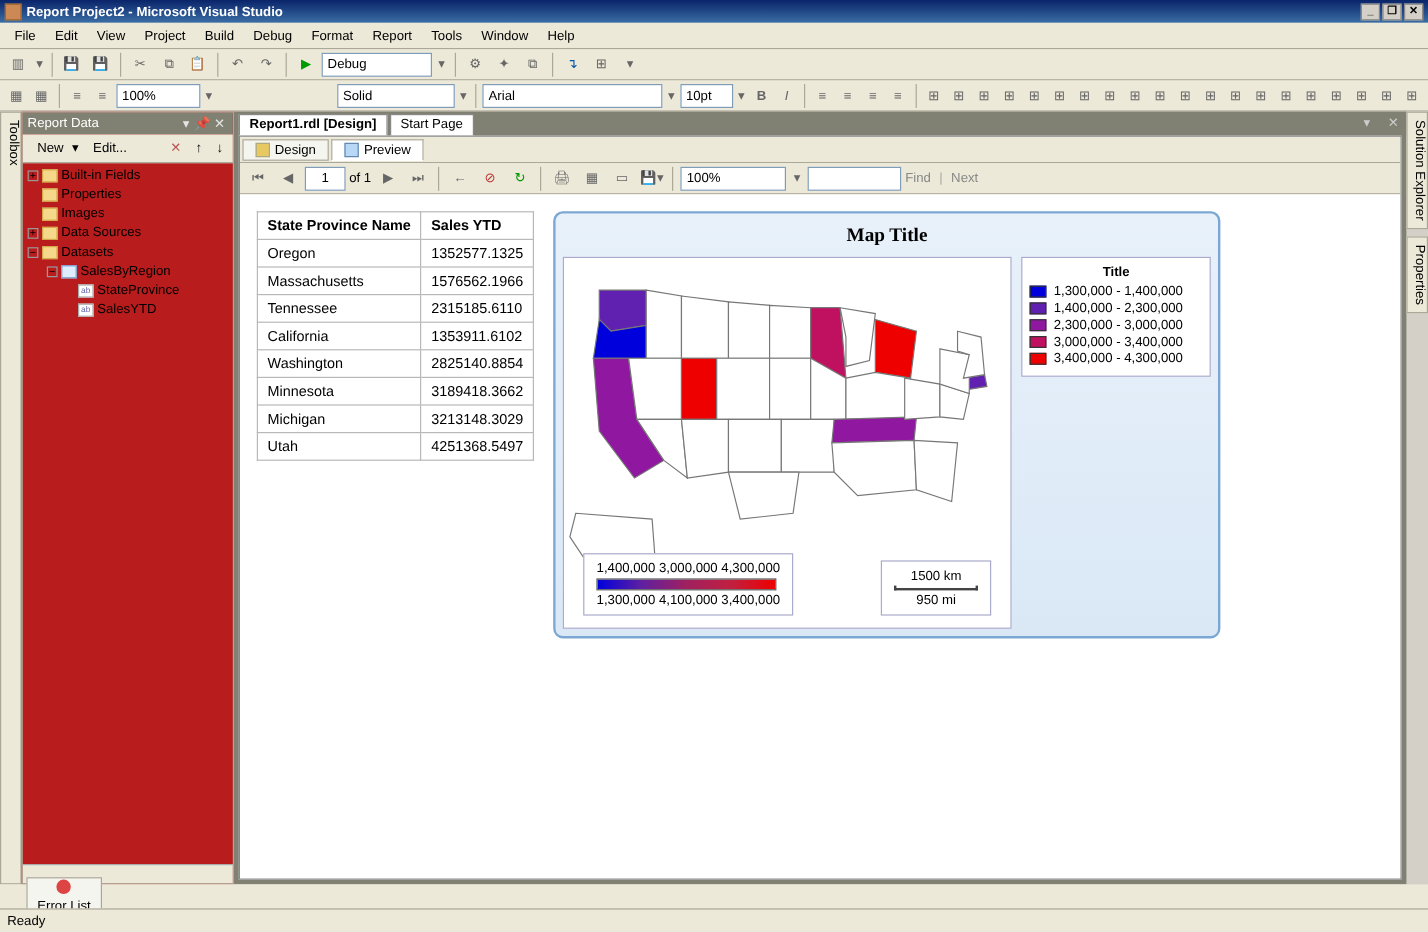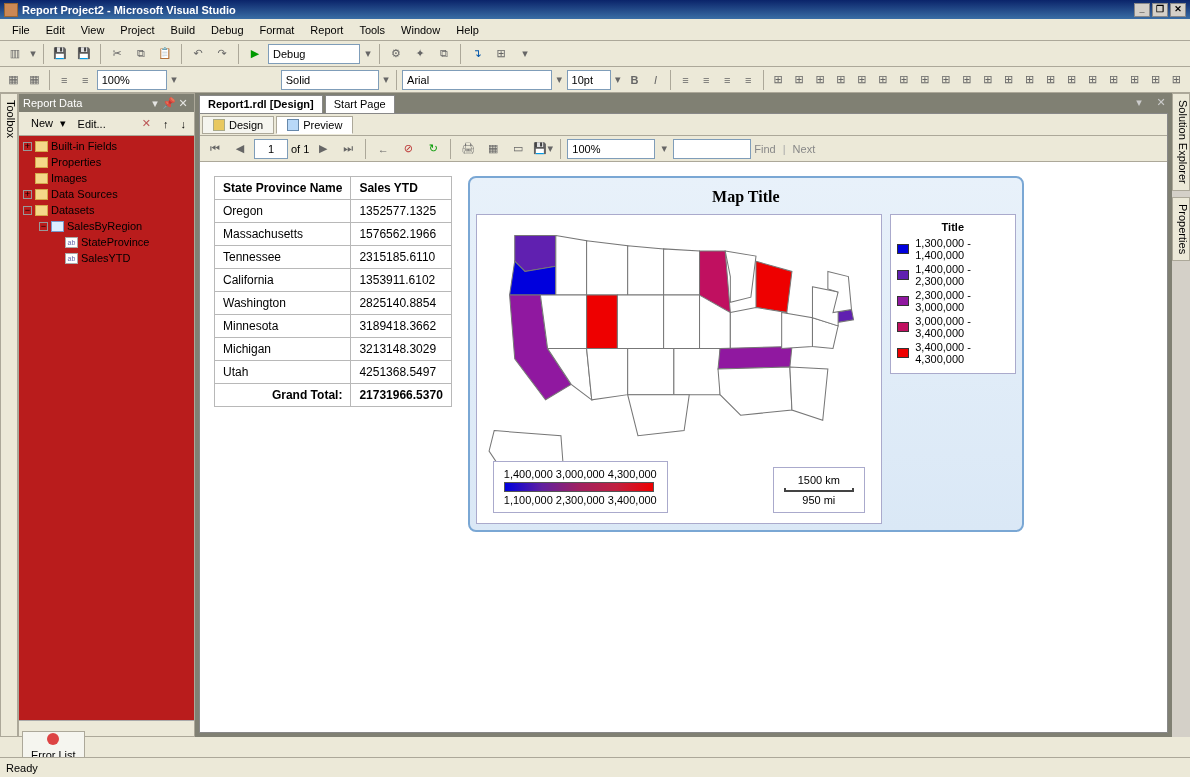--- a/index.html
+++ b/index.html
@@ -48,7 +48,7 @@
 .map-title { text-align: center; font-family: Verdana; font-size: 16px; font-weight: bold; padding: 4px 0 8px; }
 .map-body { display: flex; gap: 8px; }
 .map-view { flex: 1; background: #fff; border: 1px solid #aac; height: 310px; position: relative; }
-.legend { width: 126px; background: #fff; border: 1px solid #aac; padding: 6px; align-self: flex-start; }
+.legend { width: 158px; background: #fff; border: 1px solid #aac; padding: 6px; align-self: flex-start; }
 .legend-title { text-align: center; font-weight: bold; margin-bottom: 4px; }
 .legend-row { display: flex; align-items: center; gap: 6px; font-size: 10px; margin: 2px 0; }
 .swatch { width: 14px; height: 10px; border: 1px solid #333; }

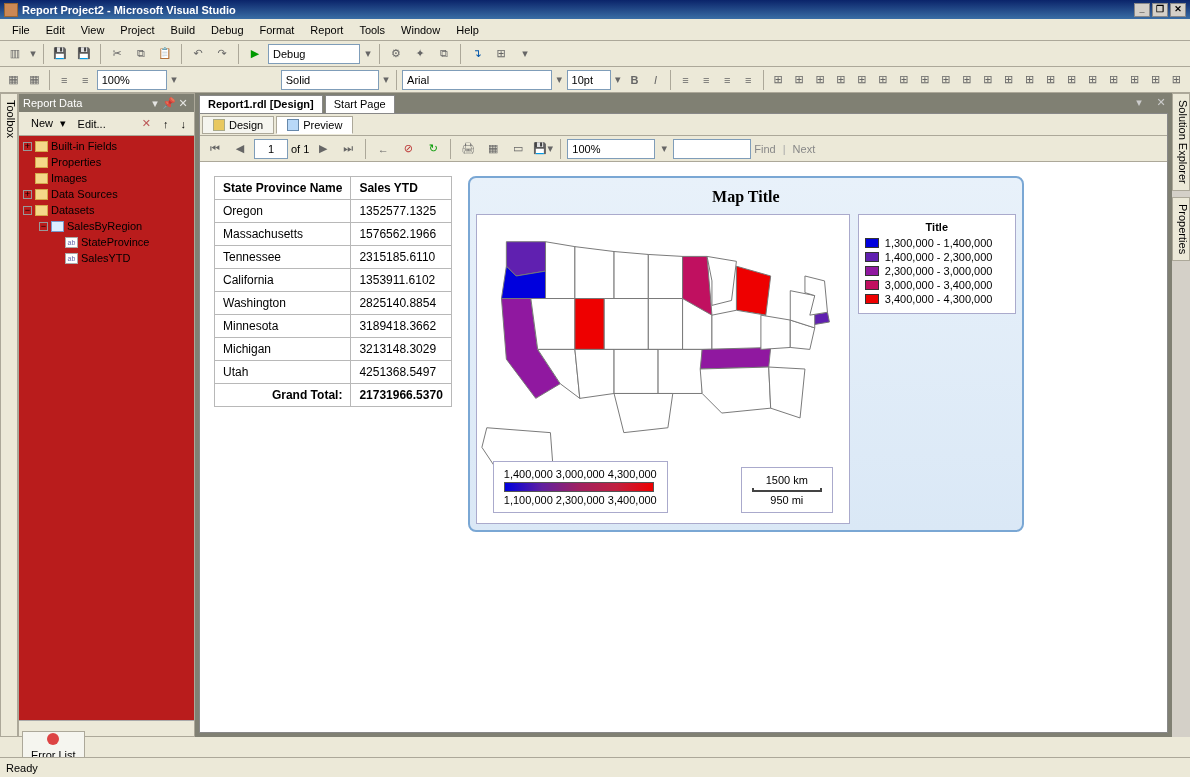--- a/index.html
+++ b/index.html
@@ -308,10 +308,6 @@
               <tr>
                 <td>Utah</td>
                 <td>4251368.5497</td>
-              </tr>
-              <tr class="total-row">
-                <td>Grand Total:</td>
-                <td>21731966.5370</td>
               </tr>
             </tbody>
         </table>

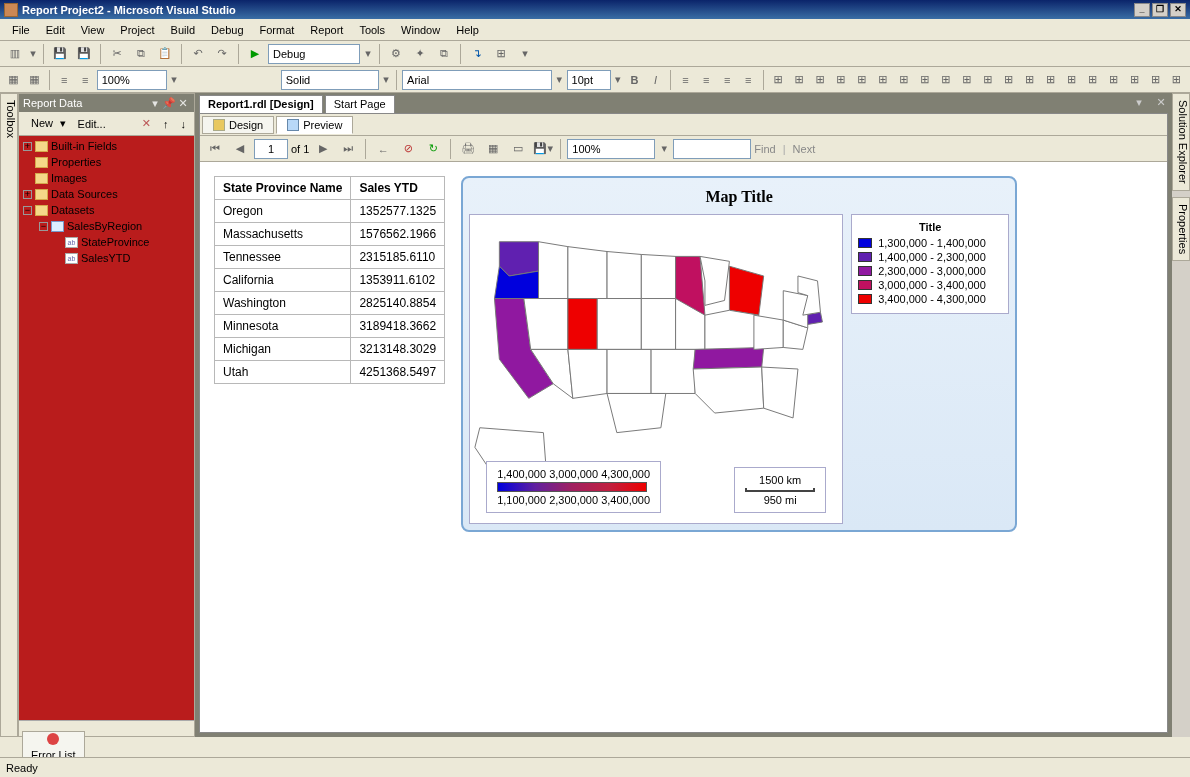--- a/index.html
+++ b/index.html
@@ -352,7 +352,7 @@
               <div class="color-bar-panel">
                 <div>1,400,000  3,000,000  4,300,000</div>
                 <div class="color-bar"></div>
-                <div>1,100,000  2,300,000  3,400,000</div>
+                <div>1,300,000  4,100,000  3,400,000</div>
               </div>
               <div class="scale-panel">
                 <div>1500 km</div>

